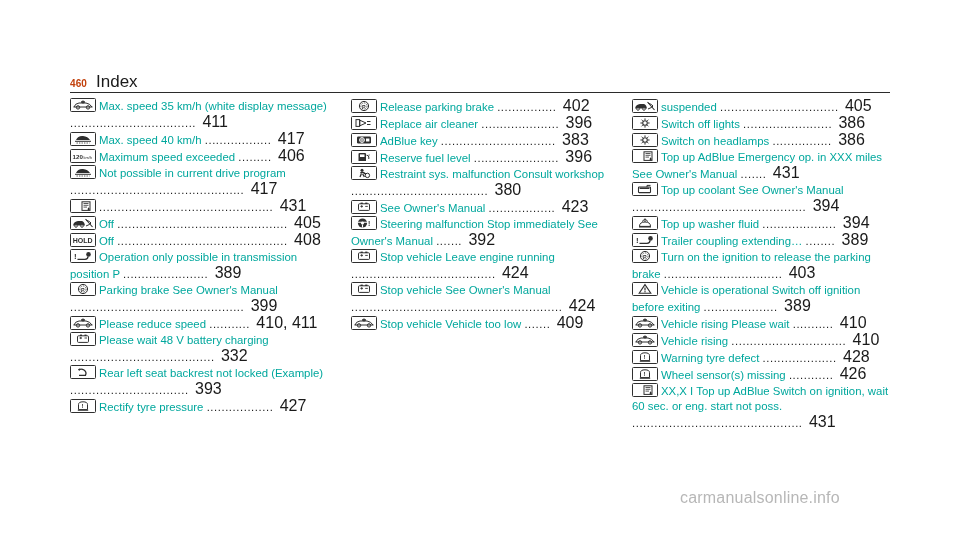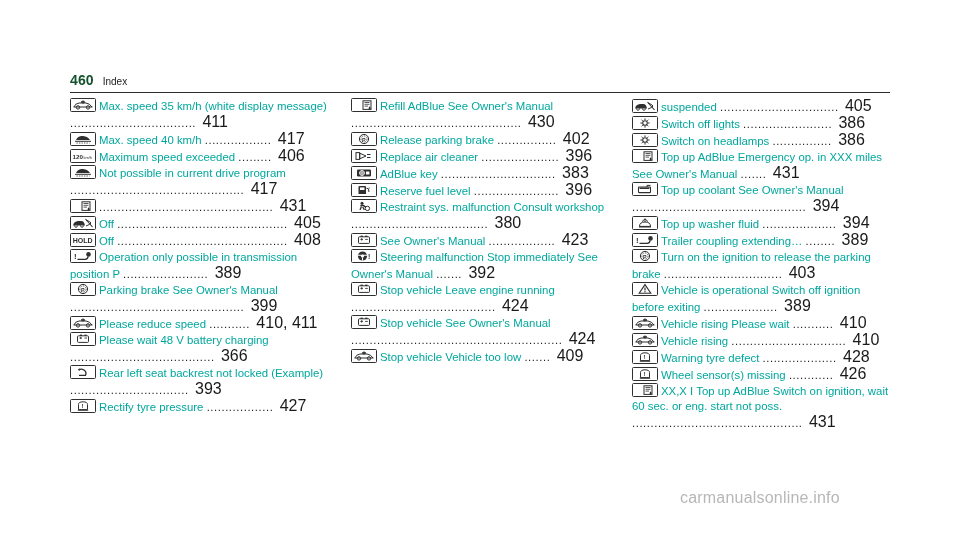--- a/index.html
+++ b/index.html
@@ -38,9 +38,9 @@
     padding-bottom: 3px;
   }
   .header-pageno {
-    font-size: 14px;
+    font-size: 10px;
     font-weight: bold;
-    color: #14532d;
+    color: #c2410c;
     letter-spacing: 0.1px;
   }
   .header-title {

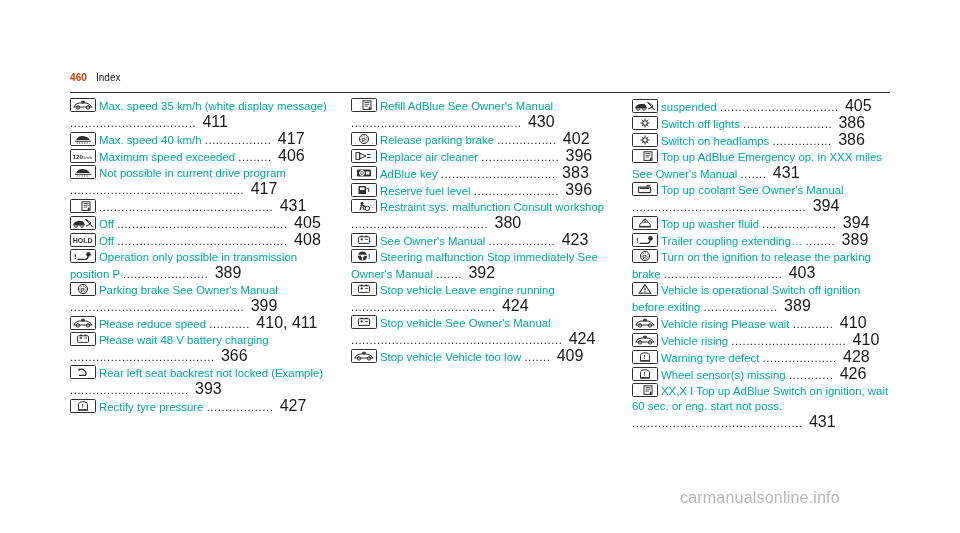--- a/index.html
+++ b/index.html
@@ -44,7 +44,7 @@
     letter-spacing: 0.1px;
   }
   .header-title {
-    font-size: 10px;
+    font-size: 17px;
     font-weight: normal;
     color: #1a1a1a;
   }

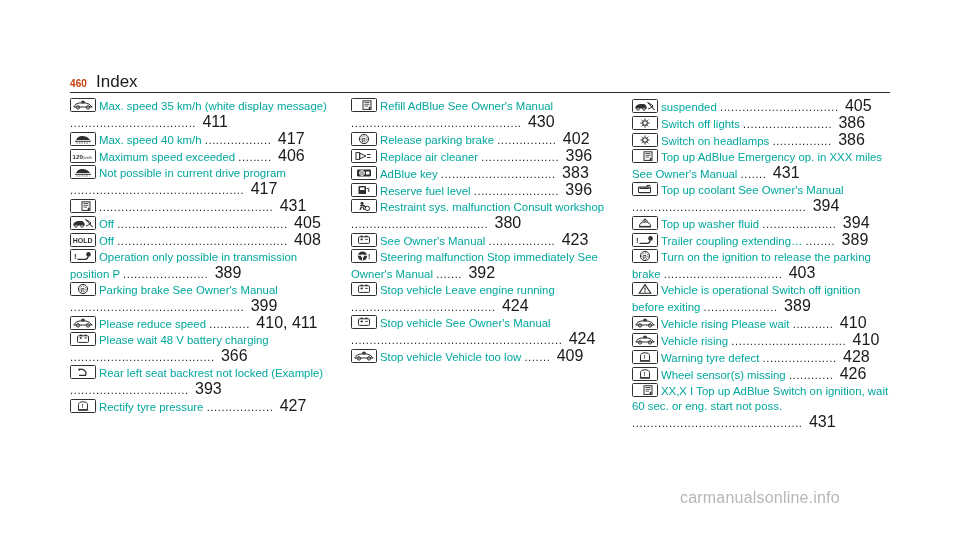--- a/index.html
+++ b/index.html
@@ -218,11 +218,6 @@
       </div>
       <div class="column">
         <p class="entry"><span class="icon"><svg viewBox="0 0 24 12">
-              <rect x="11" y="1.8" width="8" height="8.6" fill="none" stroke="#2f2f2f" stroke-width="1"></rect>
-              <path d="M12.5 3.5 L17.5 3.5 M12.5 5.3 L17.5 5.3 M12.5 7.1 L16 7.1" stroke="#2f2f2f" stroke-width="0.8"></path>
-              <path d="M17.6 7.2 Q19.4 9.1 18.4 10.1 Q17.1 11 16.6 9.6 Q16.5 8.6 17.6 7.2 Z" fill="#2f2f2f"></path>
-            </svg></span><span class="label">Refill AdBlue See Owner's Manual</span> <span class="leader">..............................................</span>&nbsp; <span class="pageref">430</span></p>
-        <p class="entry"><span class="icon"><svg viewBox="0 0 24 12">
               <circle cx="12" cy="6" r="4.6" fill="none" stroke="#2f2f2f" stroke-width="1"></circle>
               <circle cx="12" cy="6" r="3.1" fill="none" stroke="#2f2f2f" stroke-width="0.8" stroke-dasharray="1.6 1.2"></circle>
               <text x="10.1" y="8.5" font-family="Liberation Sans, sans-serif" font-size="5.4" font-weight="bold" fill="#2f2f2f">P</text>

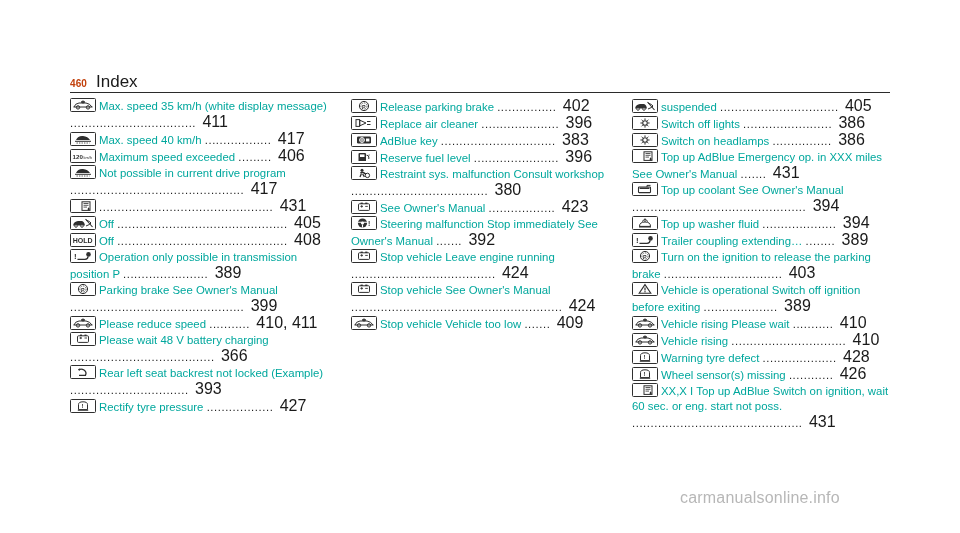--- a/index.html
+++ b/index.html
@@ -204,7 +204,7 @@
               <rect x="9" y="1.6" width="2" height="1.4" fill="#2f2f2f"></rect>
               <rect x="13.5" y="1.6" width="2" height="1.4" fill="#2f2f2f"></rect>
               <path d="M8.5 5 L11 5 M9.75 3.9 L9.75 6.1 M13.5 5 L16 5" stroke="#2f2f2f" stroke-width="0.9"></path>
-            </svg></span><span class="label">Please wait 48 V battery charging</span> <span class="leader">.......................................</span>&nbsp; <span class="pageref">366</span></p>
+            </svg></span><span class="label">Please wait 48 V battery charging</span> <span class="leader">.......................................</span>&nbsp; <span class="pageref">332</span></p>
         <p class="entry"><span class="icon"><svg viewBox="0 0 24 12">
               <path d="M8 9.3 L15 9.3" stroke="#2f2f2f" stroke-width="1.2"></path>
               <path d="M14.5 9.3 Q16 6 13 4 Q10.5 2.4 8 3.6" fill="none" stroke="#2f2f2f" stroke-width="1.3"></path>

